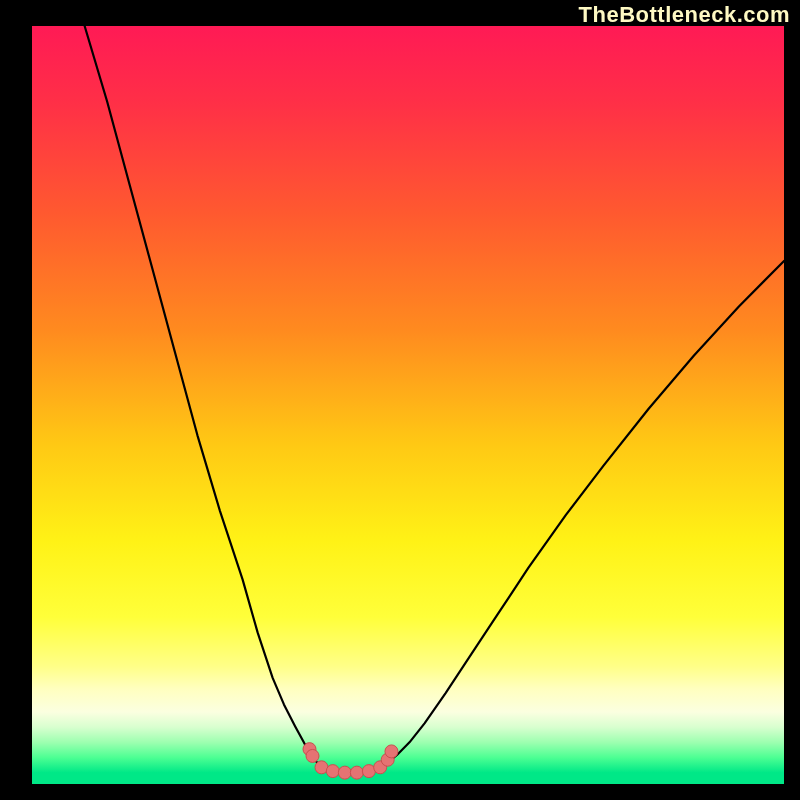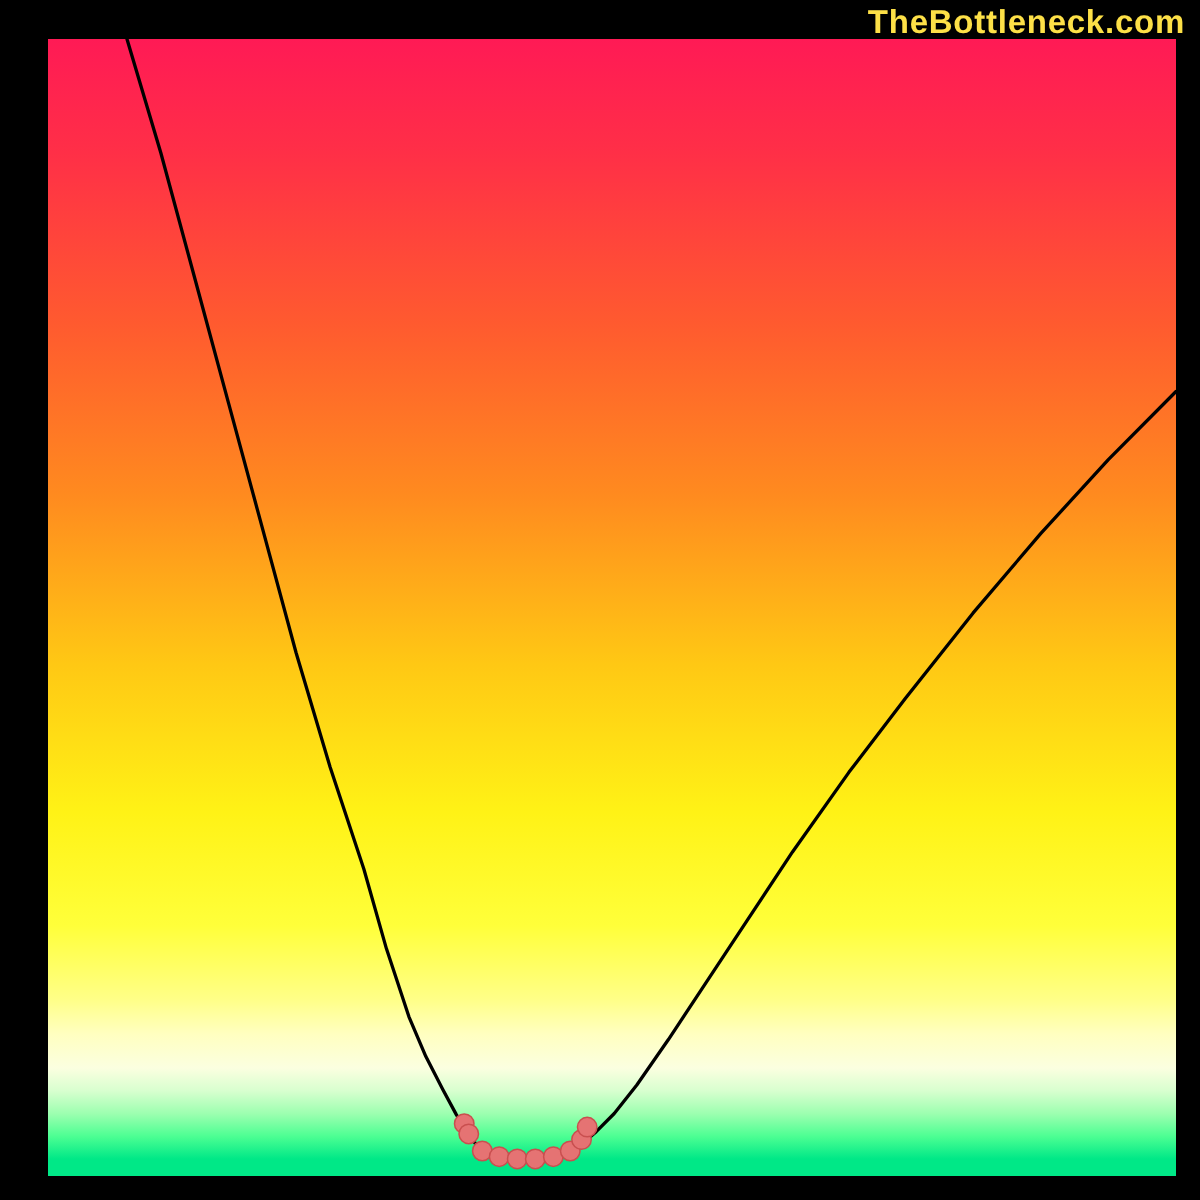--- a/index.html
+++ b/index.html
@@ -25,7 +25,7 @@
     font-family: Arial, Helvetica, sans-serif;
     font-size: 22px;
     font-weight: 600;
-    color: #fde047;
+    color: #fef9c3;
     letter-spacing: 0.5px;
   }
   svg {

